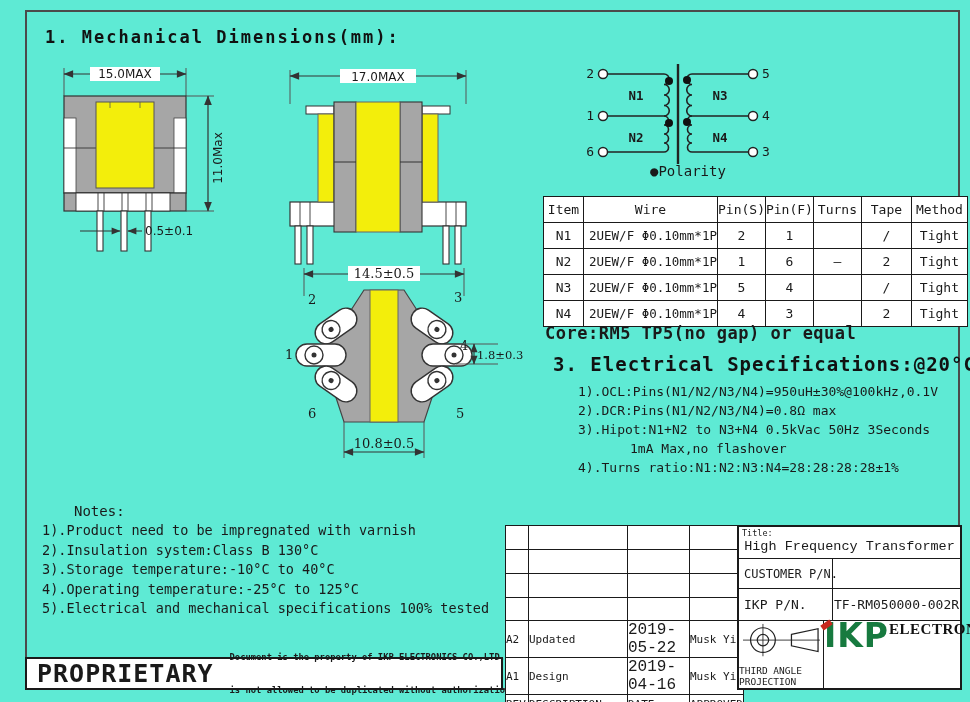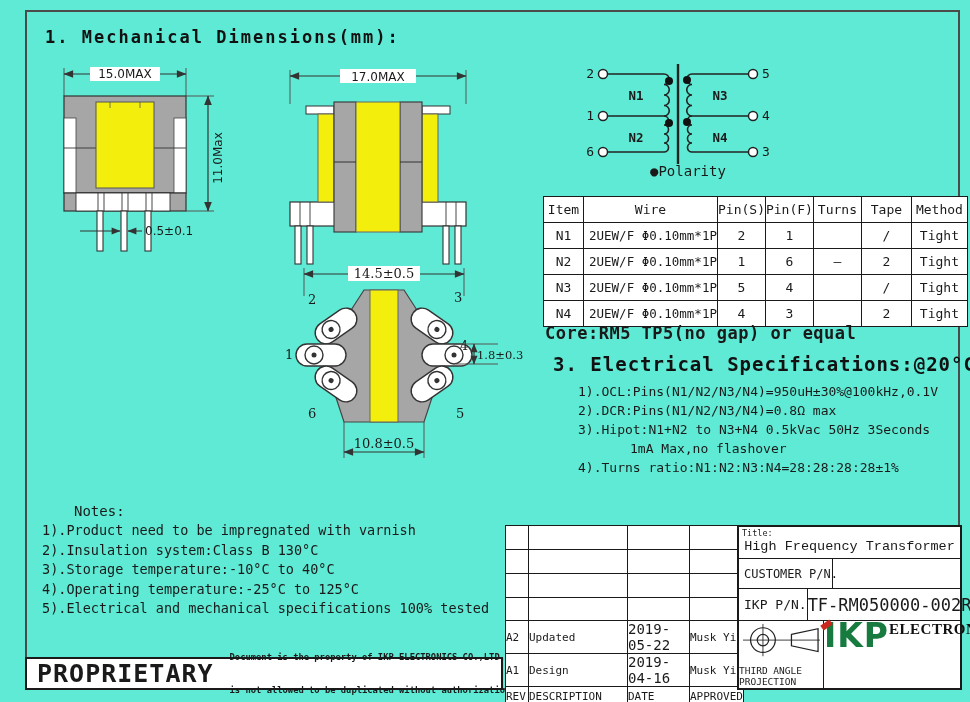--- a/index.html
+++ b/index.html
@@ -36,7 +36,7 @@
   .r2{height:30px;} .r3{height:32px;}
   .tb-c1{width:94px;border-right:1.5px solid #1a1a1a;box-sizing:border-box;display:flex;
       align-items:center;padding-left:5px;font-size:12px;white-space:nowrap;}
-  .tb-c2{flex:1;display:flex;align-items:center;justify-content:center;font-size:17px;white-space:nowrap;}
+  .tb-c2{flex:1;display:flex;align-items:center;justify-content:center;font-size:13px;white-space:nowrap;}
   .tb-bottom{display:flex;height:67px;}
   .proj{width:91px;border-right:1.5px solid #1a1a1a;box-sizing:border-box;text-align:left;padding-top:2px;}
   .proj .ptxt{font-size:9.5px;line-height:11px;}

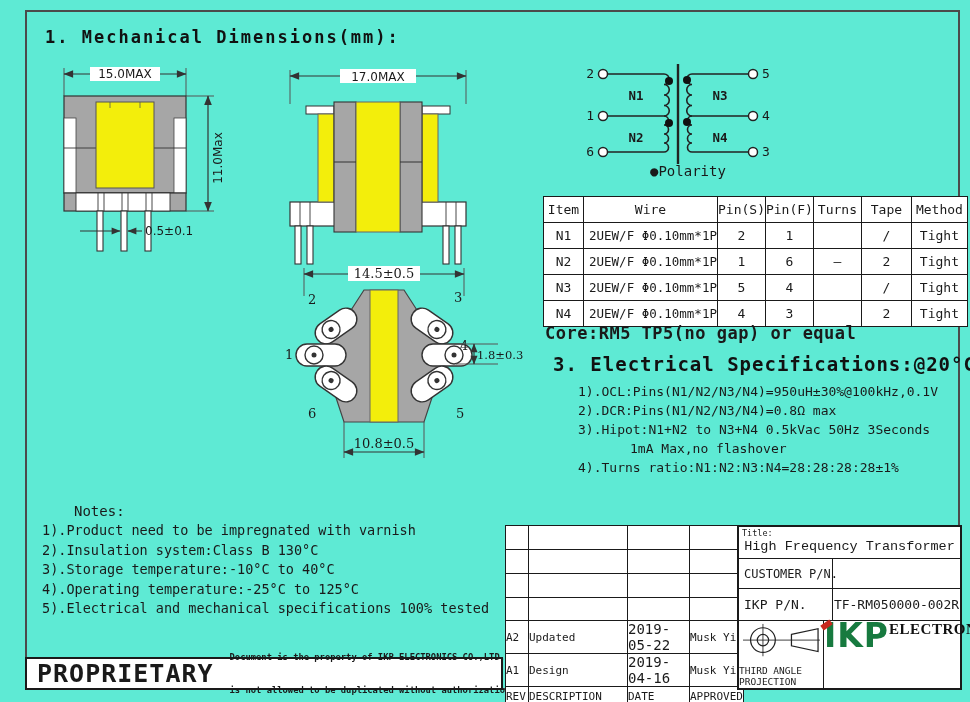--- a/index.html
+++ b/index.html
@@ -24,7 +24,7 @@
   
   table.rg{position:absolute;left:505px;top:525px;border-collapse:collapse;table-layout:fixed;background:#fff;}
   table.rg td{border:1.5px solid #1a1a1a;font-size:11px;text-align:left;padding:0;}
-  table.rg td.dt{font-size:14px;}
+  table.rg td.dt{font-size:16px;font-family:Liberation Mono, monospace;}
   
   .tb{position:absolute;left:737px;top:525px;width:225px;height:165px;border:2px solid #1a1a1a;
       box-sizing:border-box;background:#fff;}

